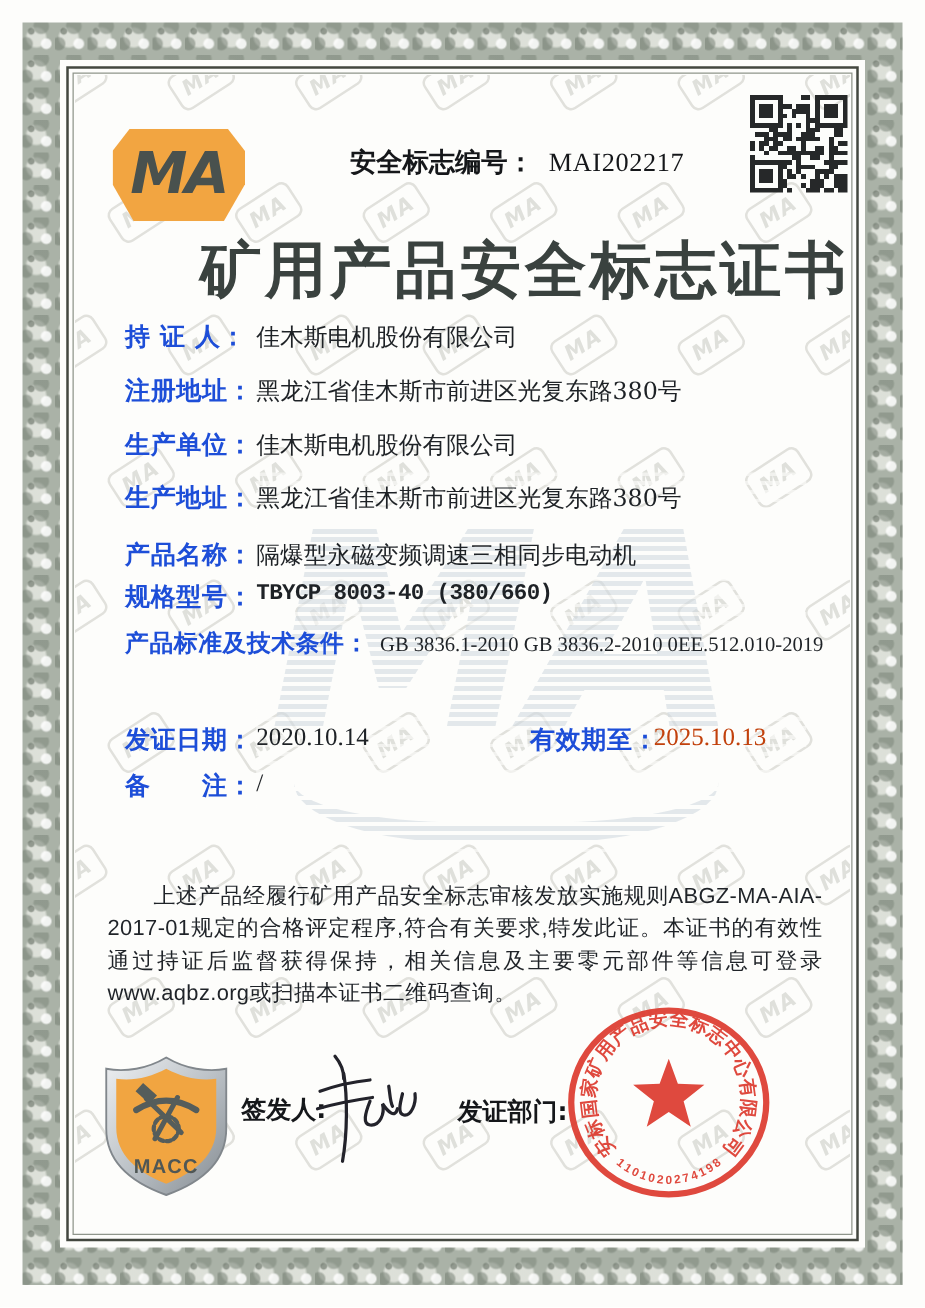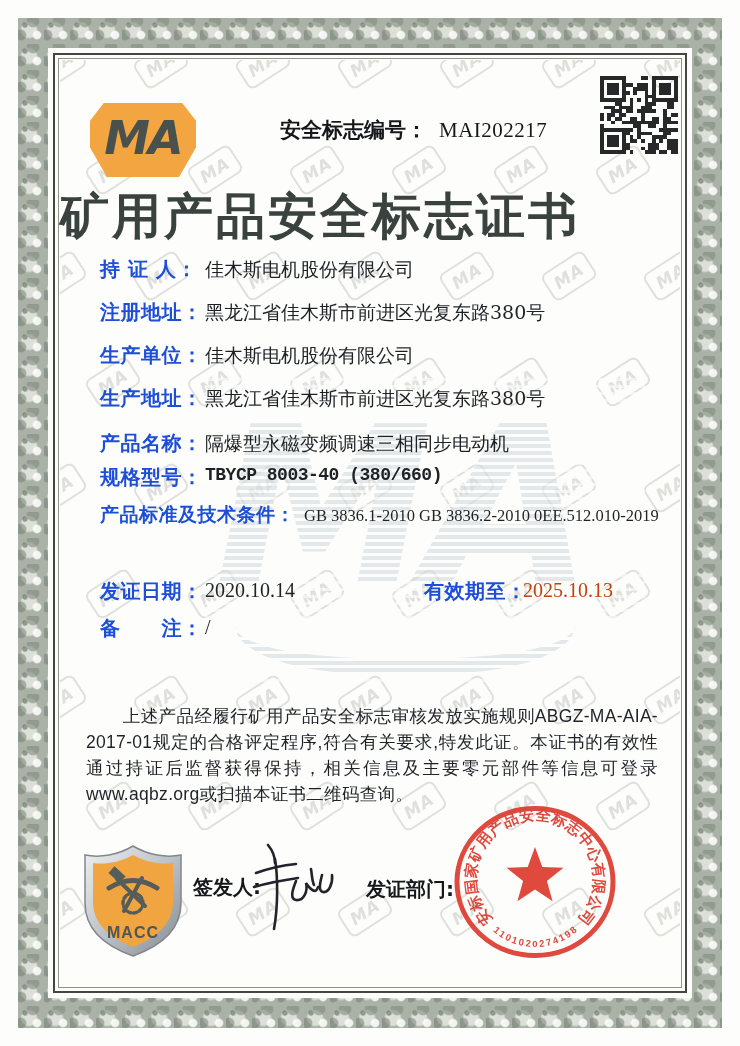--- a/index.html
+++ b/index.html
@@ -41,7 +41,7 @@
   .cert-no .lbl{font-weight:bold;font-size:21px;color:#15171a;}
   .cert-no .num{font-family:"Liberation Serif",serif;font-size:21px;margin-left:12px;color:#15171a;letter-spacing:.5px;}
   .qr{position:absolute;left:600px;top:76px;width:78px;height:78px;z-index:2;}
-  .title{position:absolute;left:60px;right:60px;top:184px;text-align:left;z-index:2;
+  .title{position:absolute;left:60px;right:60px;top:184px;text-align:right;z-index:2;
     font-family:"DejaVu Serif","Liberation Serif",serif;font-weight:900;font-size:49px;
     color:#3a423f;letter-spacing:3px;white-space:nowrap;}
   

